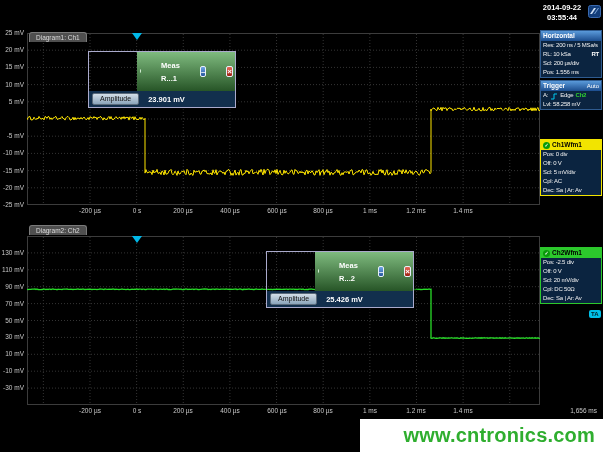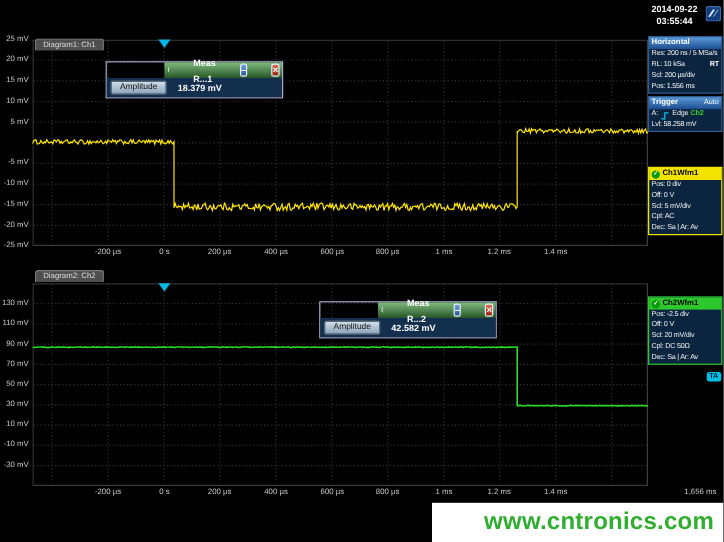--- a/index.html
+++ b/index.html
@@ -21,7 +21,7 @@
 
   
   .meas-win { position:absolute; width:146px; border:1px solid #aac; z-index:6; box-shadow:2px 3px 4px rgba(0,0,0,.65); }
-  .meas-title { height:13px; background:linear-gradient(180deg,#7fbb7f,#275527); display:flex; align-items:center; padding:0 2px; gap:20px;margin-left:48px; }
+  .meas-title { height:13px; background:linear-gradient(180deg,#7fbb7f,#275527); display:flex; align-items:center; padding:13px 2px; gap:20px;margin-left:48px; }
   .meas-title-text { color:#fff; font-size:7.5px; font-weight:bold; flex:1; line-height:13px; }
   .winbtn { width:17px; height:11px; border-radius:2px; color:#fff; font-size:8px; line-height:10px; text-align:center; font-weight:bold; border:1px solid #e8f0f8; box-sizing:border-box; cursor:pointer; }
   .btn-min { background:linear-gradient(180deg,#6ea5e5,#27569d); }

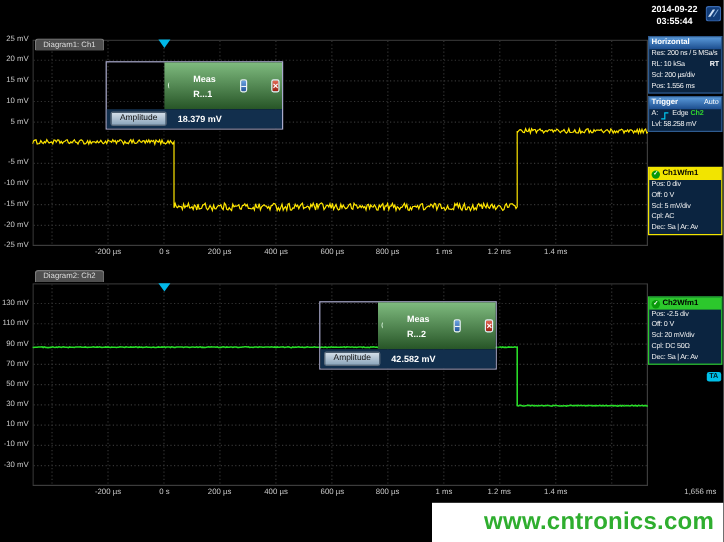--- a/index.html
+++ b/index.html
@@ -120,7 +120,7 @@
     </div>
     <div class="meas-body">
       <span class="meas-chip">Amplitude</span>
-      <span class="meas-value">18.379 mV</span>
+      <span class="meas-value">23.901 mV</span>
     </div>
   </div>
 

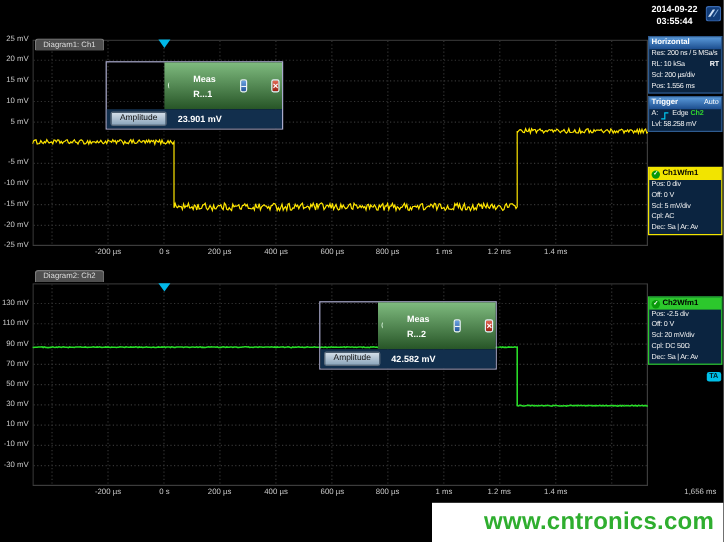--- a/index.html
+++ b/index.html
@@ -136,7 +136,7 @@
     </div>
     <div class="meas-body">
       <span class="meas-chip">Amplitude</span>
-      <span class="meas-value">42.582 mV</span>
+      <span class="meas-value">25.426 mV</span>
     </div>
   </div>
 

